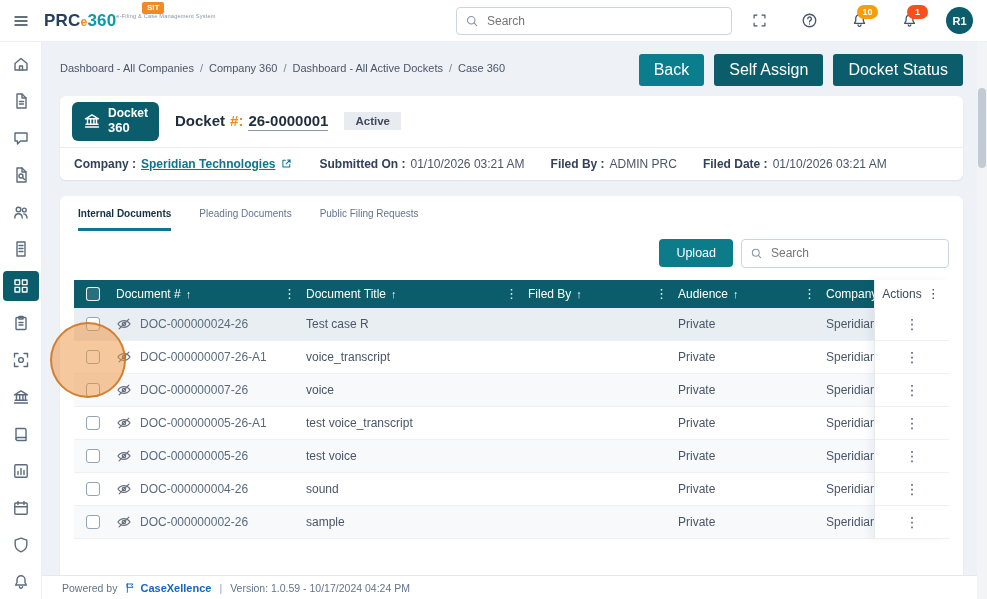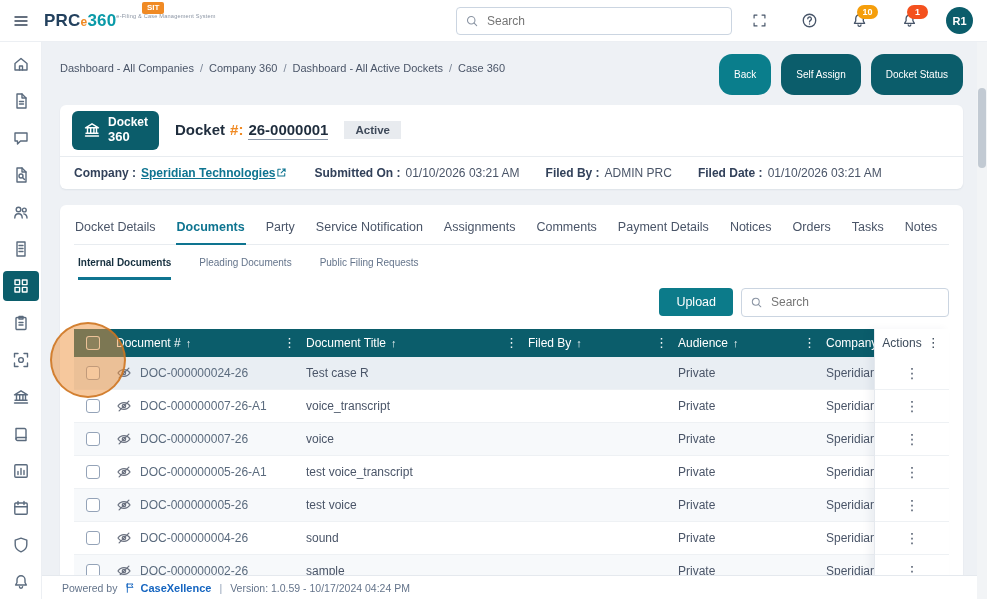--- a/index.html
+++ b/index.html
@@ -45,7 +45,7 @@
   .crumb{cursor:pointer;white-space:nowrap}
   .crumb-sep{color:#7c8798}
   .btns{display:flex;gap:10px}
-  .btn{border:none;border-radius:13px;color:#fff;font-size:10px;padding:15px 15px;cursor:pointer;font-family:inherit;white-space:nowrap}
+  .btn{border:none;border-radius:3px;color:#fff;font-size:16px;padding:7px 15px;cursor:pointer;font-family:inherit;white-space:nowrap}
   .btn.back{background:#0a7e8c}
   .btn.dark{background:#0b5d6b}
 

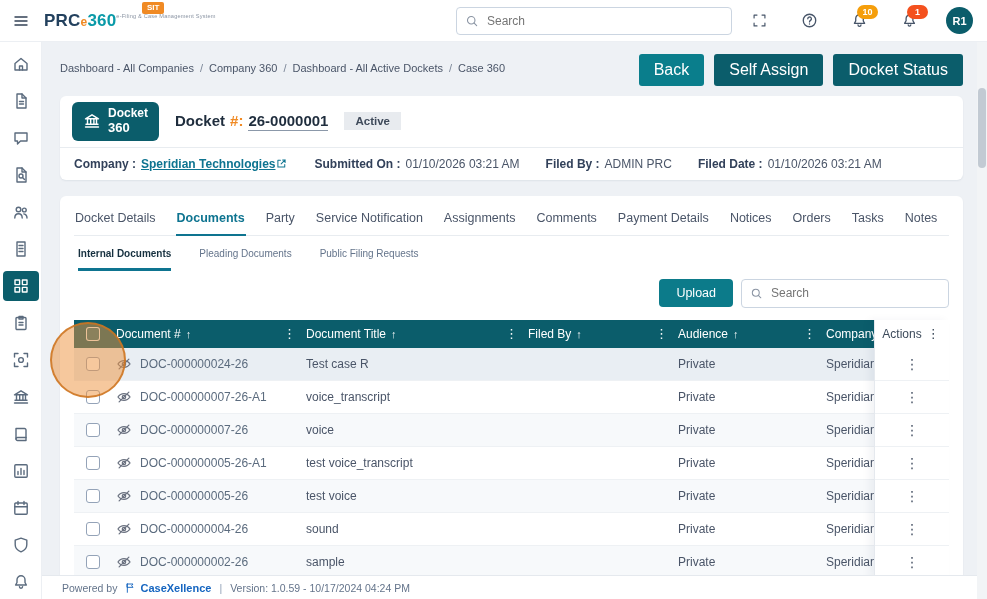--- a/index.html
+++ b/index.html
@@ -60,7 +60,7 @@
   .status-pill{background:#e8ebef;color:#3f4a5a;font-size:11.5px;font-weight:600;border-radius:0;padding:3px 11px}
   .row2{display:flex;align-items:center;gap:26px;padding:9px 14px;font-size:12px;color:#4a5568;white-space:nowrap}
   .lbl{font-weight:bold;color:#32415a}
-  .company-link{color:#0e7490;font-weight:600;text-decoration:underline;display:inline-flex;align-items:center;cursor:pointer}
+  .company-link{color:#0e7490;font-weight:600;text-decoration:underline;display:inline-flex;align-items:center;gap:5px;cursor:pointer}
   .field{display:flex;gap:5px;align-items:center}
 
   .card2{margin-top:16px;padding:0 14px;height:386px;overflow:hidden;position:relative}

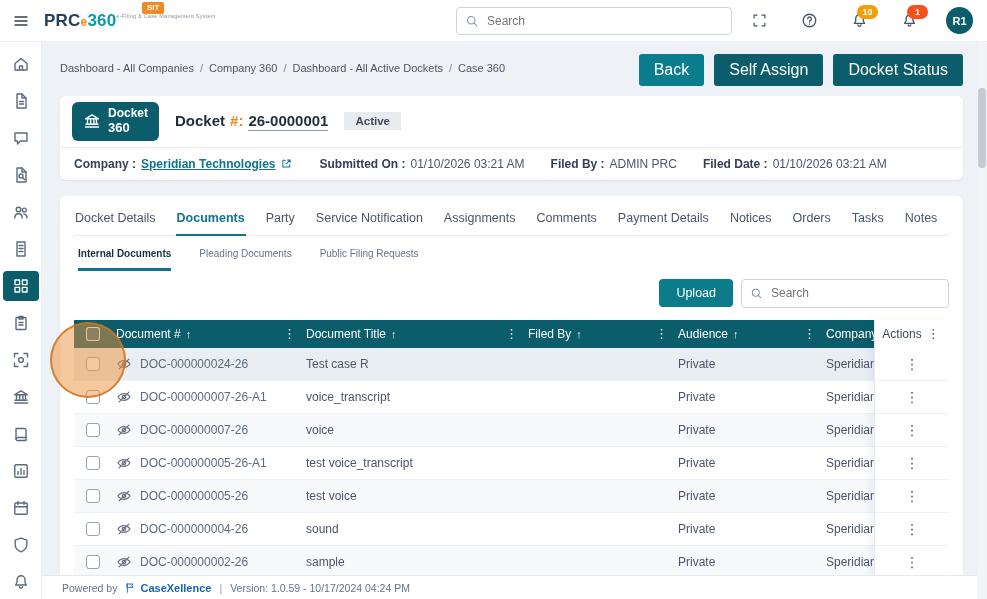--- a/index.html
+++ b/index.html
@@ -384,19 +384,6 @@
     </div>
 
     <div class="card card2">
-      <div class="tabs">
-          <div class="tab">Docket Details</div>
-          <div class="tab active">Documents</div>
-          <div class="tab">Party</div>
-          <div class="tab">Service Notification</div>
-          <div class="tab">Assignments</div>
-          <div class="tab">Comments</div>
-          <div class="tab">Payment Details</div>
-          <div class="tab">Notices</div>
-          <div class="tab">Orders</div>
-          <div class="tab">Tasks</div>
-          <div class="tab">Notes</div>
-        </div>
       <div class="subtabs">
           <div class="subtab active">Internal Documents</div>
           <div class="subtab">Pleading Documents</div>

